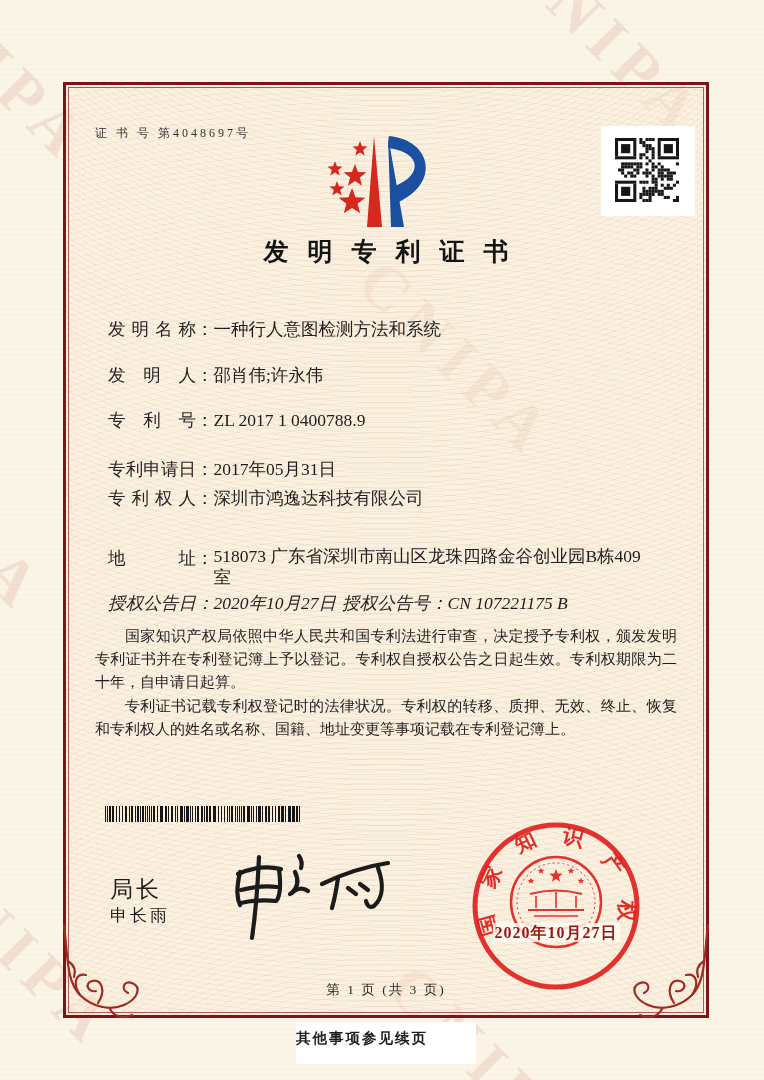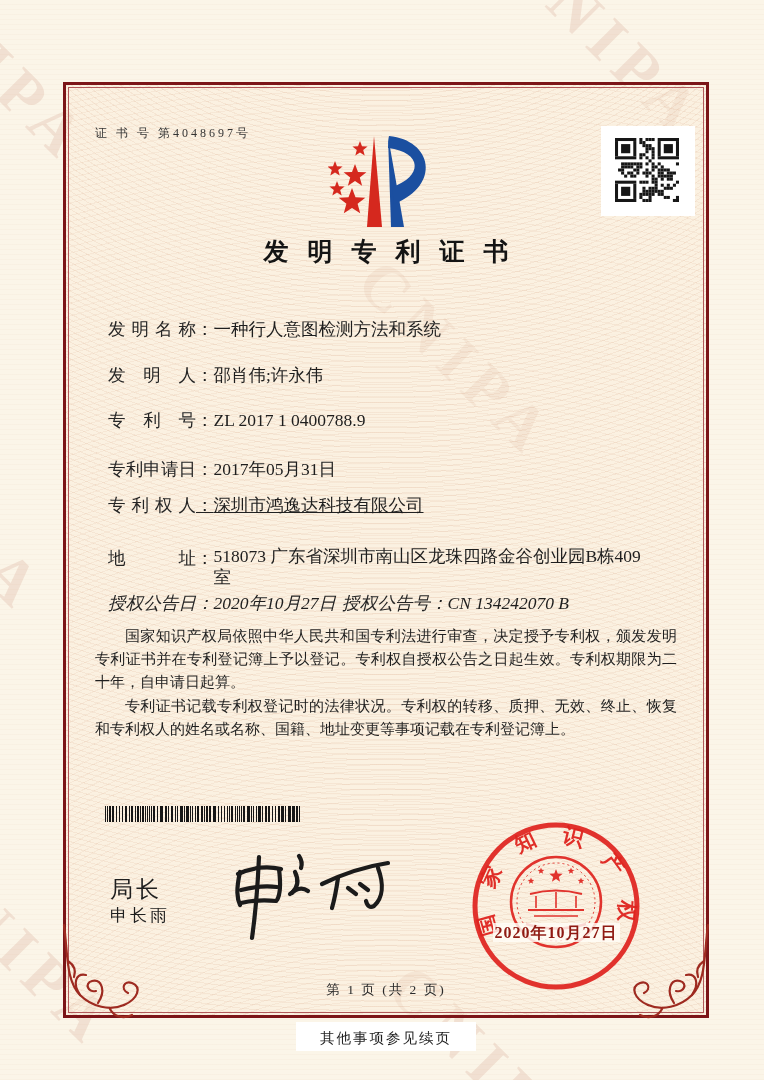--- a/index.html
+++ b/index.html
@@ -36,7 +36,7 @@
   }
   .fields{position:absolute;left:42px;top:232px;right:30px;font-size:17.5px;}
   .frow{position:absolute;left:0;line-height:24px;white-space:nowrap;}
-  .r1{top:0;} .r2{top:46px;} .r3{top:91px;} .r4{top:140px;} .r5{top:176px;text-decoration:underline;} .r6{top:229px;} .r7{top:274px;font-style:italic;}
+  .r1{top:0;} .r2{top:46px;} .r3{top:91px;} .r4{top:140px;} .r5{top:169px;} .r6{top:229px;} .r7{top:274px;font-style:italic;}
   .flabel{display:inline-block;width:88px;text-align:justify;text-align-last:justify;vertical-align:top;color:#252525;}
   .colon{vertical-align:top;}
   .fvalue{margin-left:0;vertical-align:top;color:#1e1e1e;}

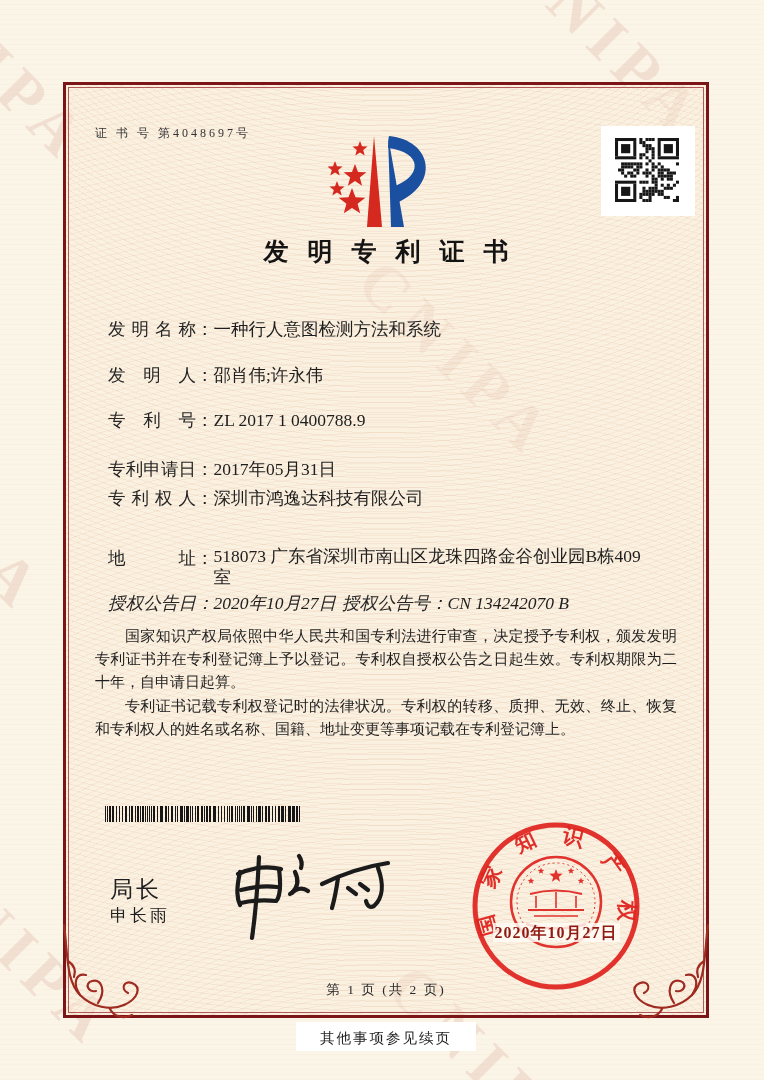--- a/index.html
+++ b/index.html
@@ -259,7 +259,7 @@
           <span class="flabel">授权公告日</span><span class="colon">：</span><span class="fvalue">2020年10月27日</span>
         </span>
         <span class="pair2">
-          <span class="flabel">授权公告号</span><span class="colon">：</span><span class="fvalue">CN 134242070 B</span>
+          <span class="flabel">授权公告号</span><span class="colon">：</span><span class="fvalue">CN 107221175 B</span>
         </span>
       </div>
     </div>

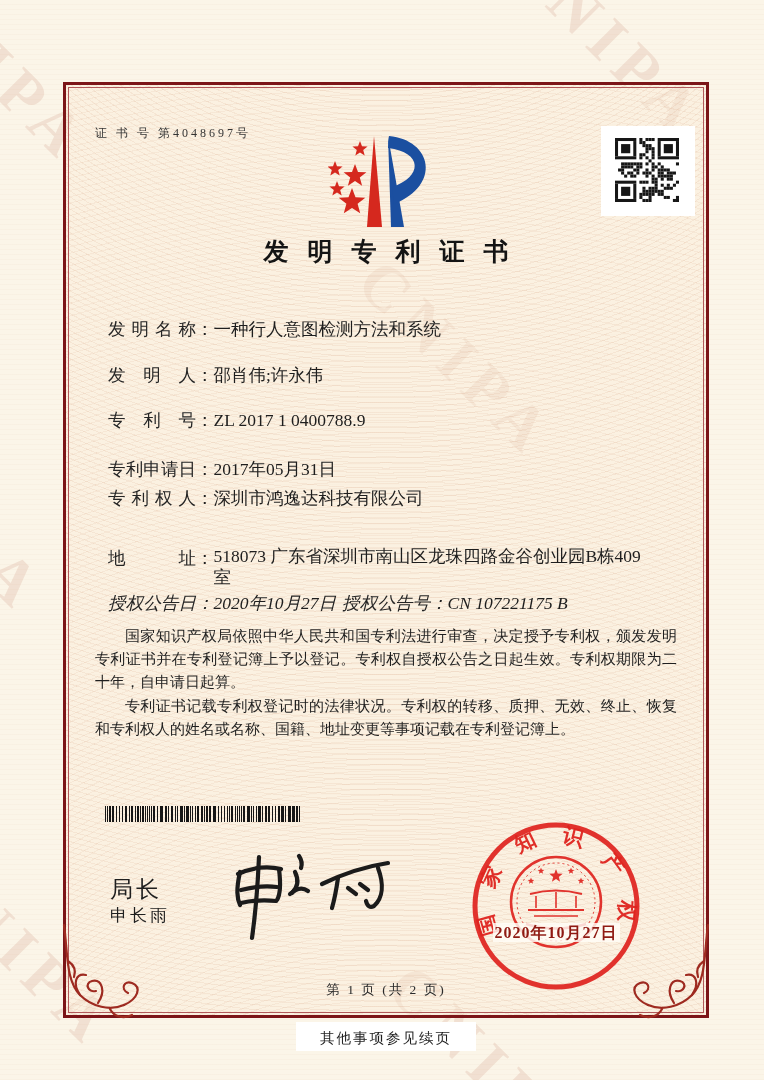--- a/index.html
+++ b/index.html
@@ -387,7 +387,7 @@
     </svg>
     <div class="seal-date"><span>2020年10月27日</span></div>
 
-    <div class="page-info">第 1 页 (共 2 页)</div>
+    <div class="page-info">第 1 页 (共 3 页)</div>
 
     <svg class="orn orn-bl" viewBox="0 0 110 100">
       <g fill="none" stroke="#9e2a20" stroke-width="2.2" stroke-linecap="round">

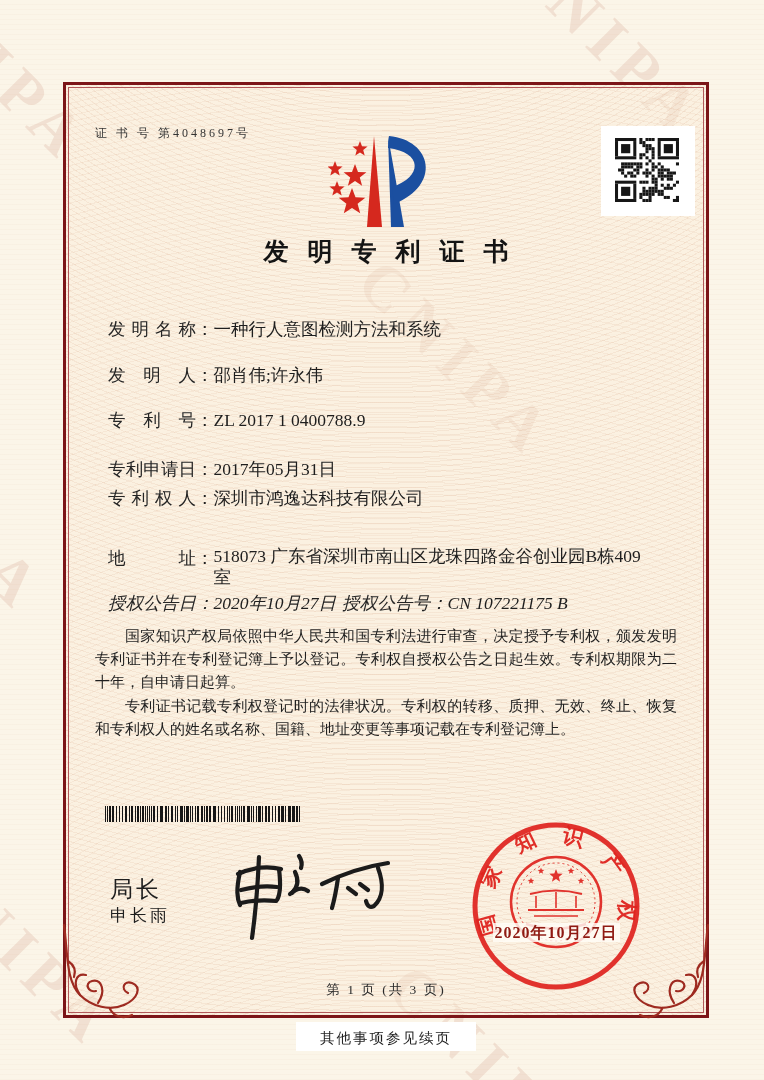--- a/index.html
+++ b/index.html
@@ -61,8 +61,8 @@
   .orn-bl{left:-8px;top:836px;}
   .orn-br{right:-8px;top:836px;transform:scaleX(-1);}
   .footer-note{
-    position:absolute;z-index:3;left:296px;top:1022px;width:180px;height:29px;background:#fff;
-    text-align:center;font-size:14.5px;letter-spacing:2px;color:#1f1f1f;line-height:33px;
+    position:absolute;z-index:3;left:296px;top:1022px;width:180px;height:42px;background:#fff;
+    font-size:14.5px;letter-spacing:2px;color:#1f1f1f;line-height:33px;font-weight:bold;
   }
 </style>
 </head>

